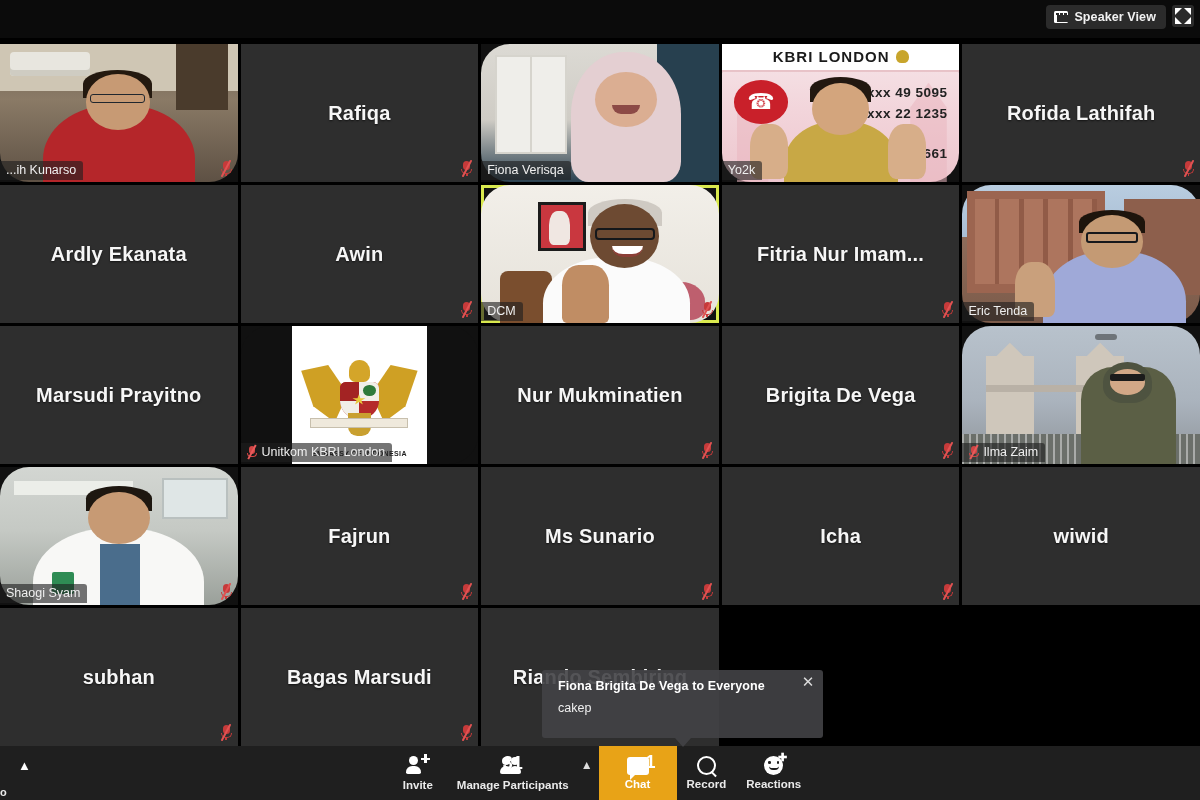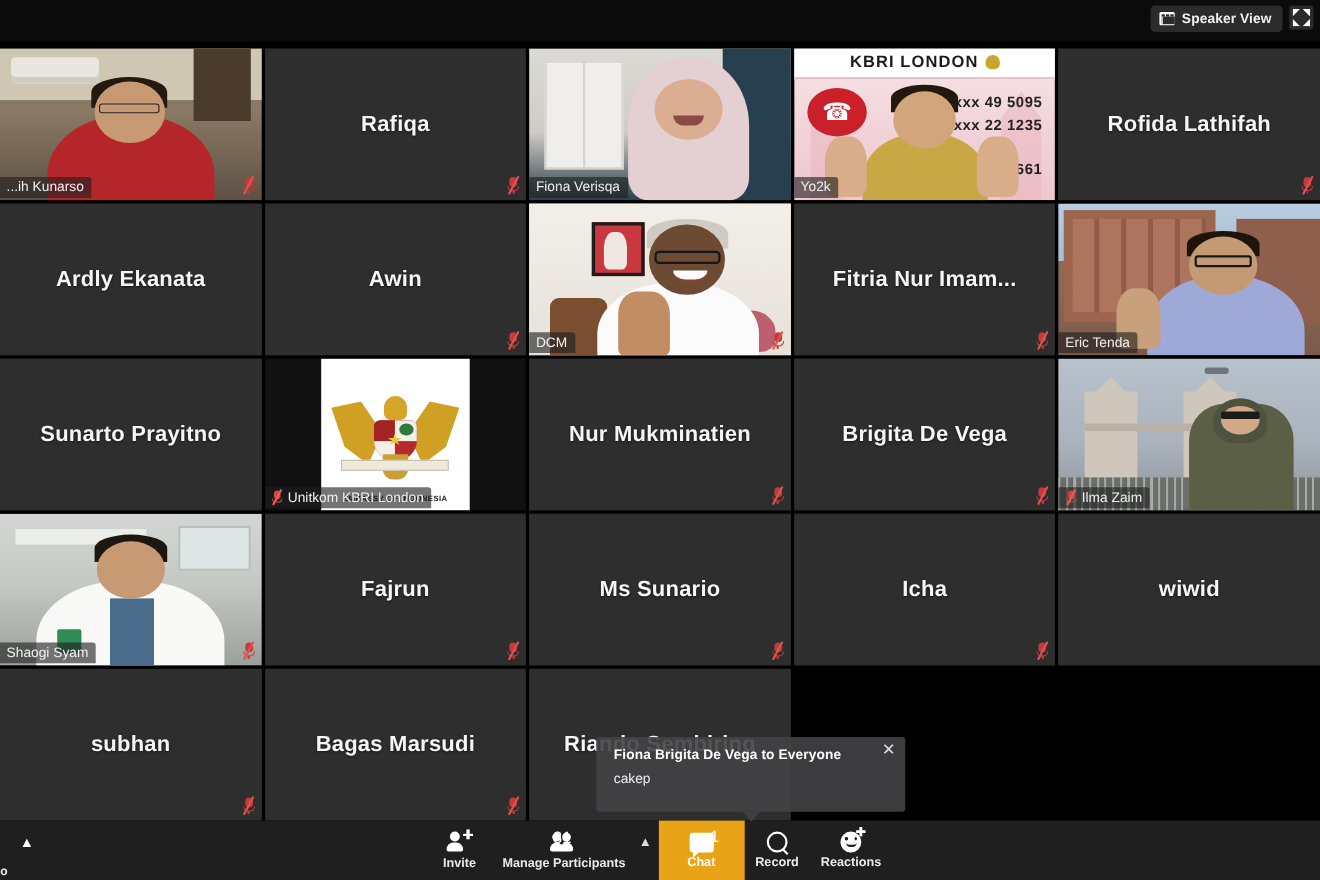--- a/index.html
+++ b/index.html
@@ -115,7 +115,7 @@
   .vid-label .mini-mute .l { position:absolute; left:4.5px; top:-1px; width:1.8px; height:16px; background:#e85a5a; transform:rotate(28deg); }
 
   
-  .scene { position: absolute; inset: 0; }
+  .scene { position: absolute; inset: 0; border-radius: 29px; }
   .person-head { position: absolute; border-radius: 50%; }
   .person-body { position: absolute; border-radius: 46% 46% 0 0 / 70% 70% 0 0; }
 

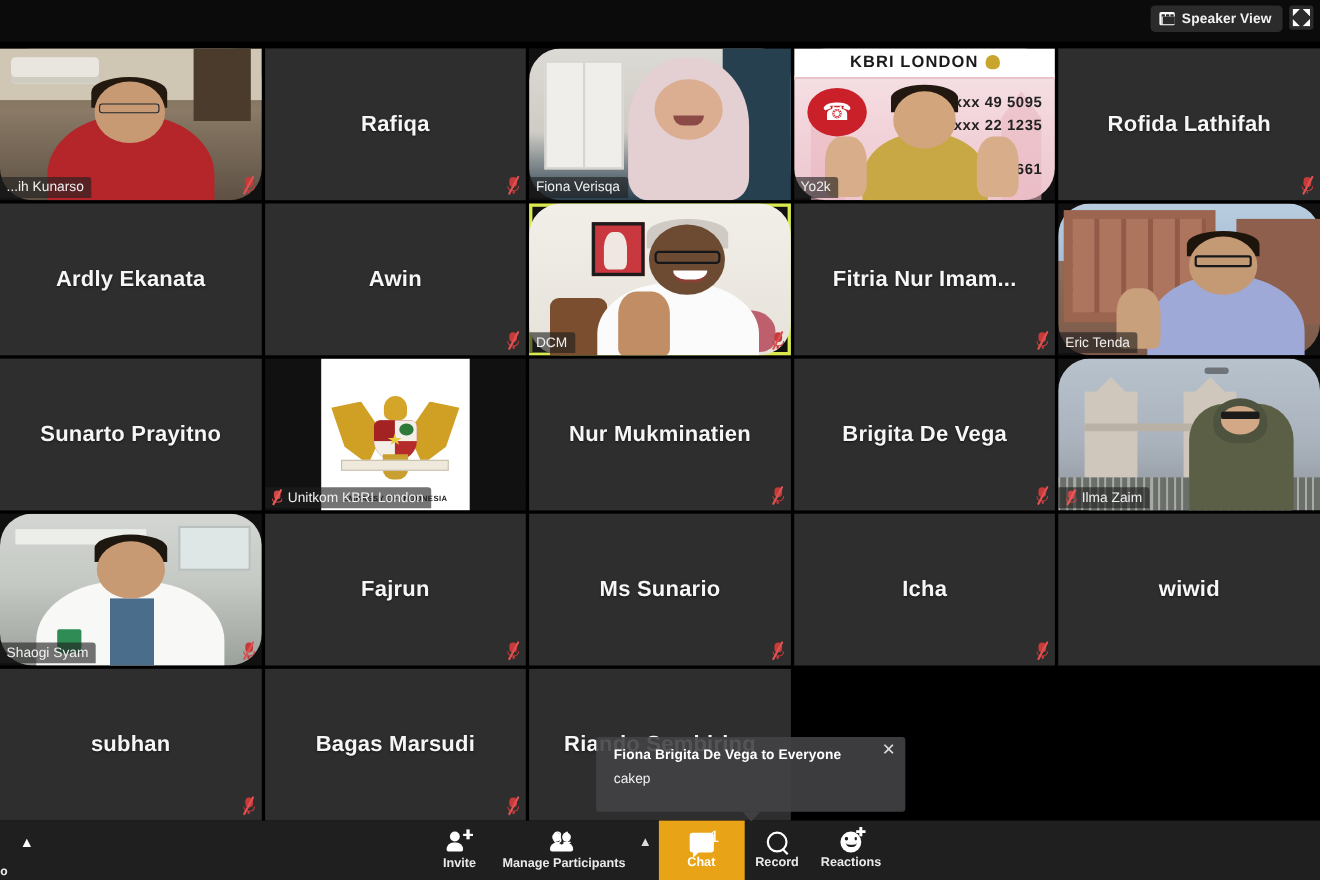--- a/index.html
+++ b/index.html
@@ -466,7 +466,7 @@
     </div>
 
     <div class="tile">
-      <div class="tile-name">Sunarto Prayitno</div>
+      <div class="tile-name">Marsudi Prayitno</div>
     </div>
 
     <div class="tile video">

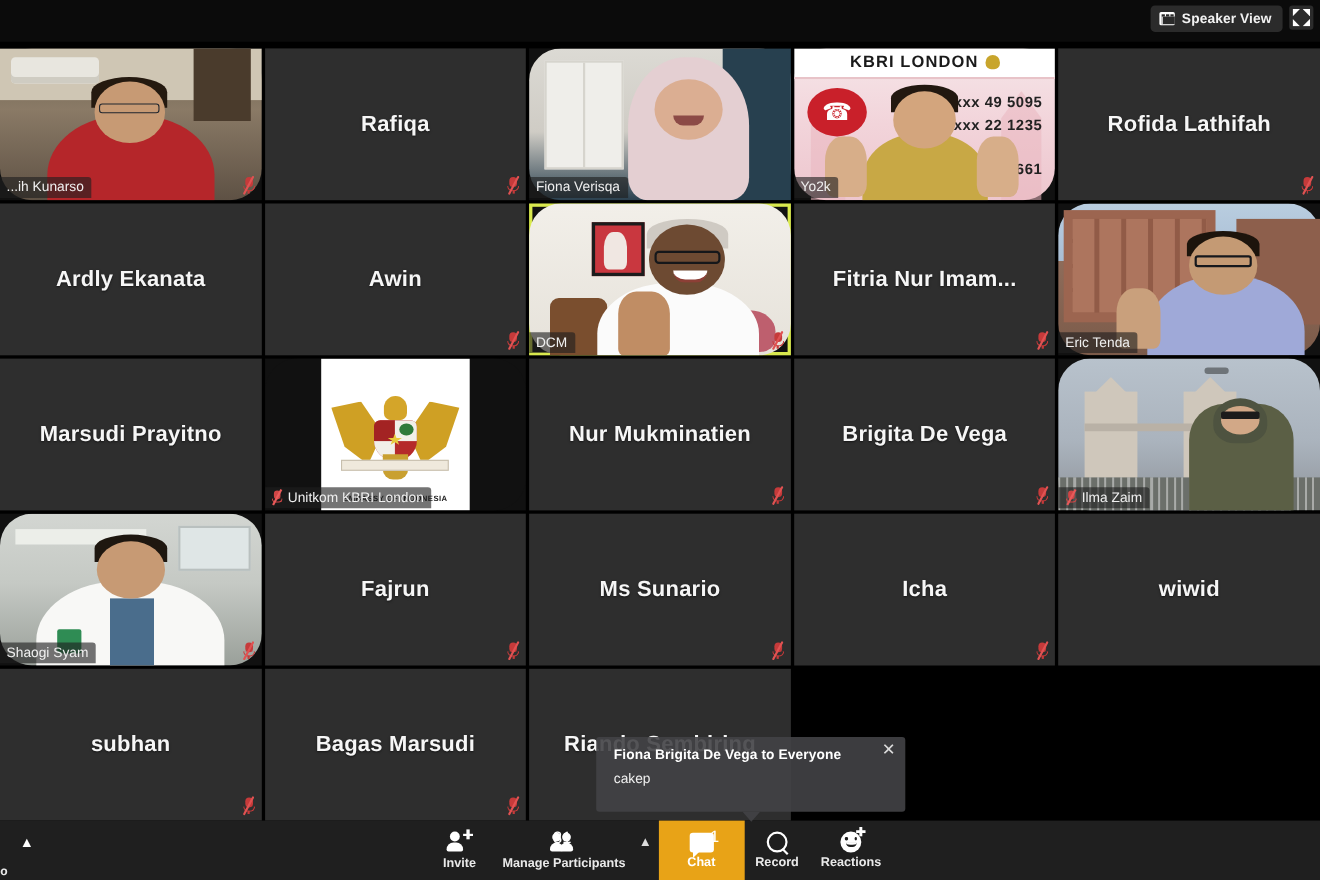--- a/index.html
+++ b/index.html
@@ -273,7 +273,7 @@
   }
   .tb-item.highlight { background: #e8a317; color: #fff; min-width: 78px; }
   .tb-badge {
-    position: absolute; font-size: 15px; font-weight: normal; color: #fff;
+    position: absolute; font-size: 18px; font-weight: bold; color: #fff;
   }
   .ti { width: 24px; height: 20px; position: relative; }
   

